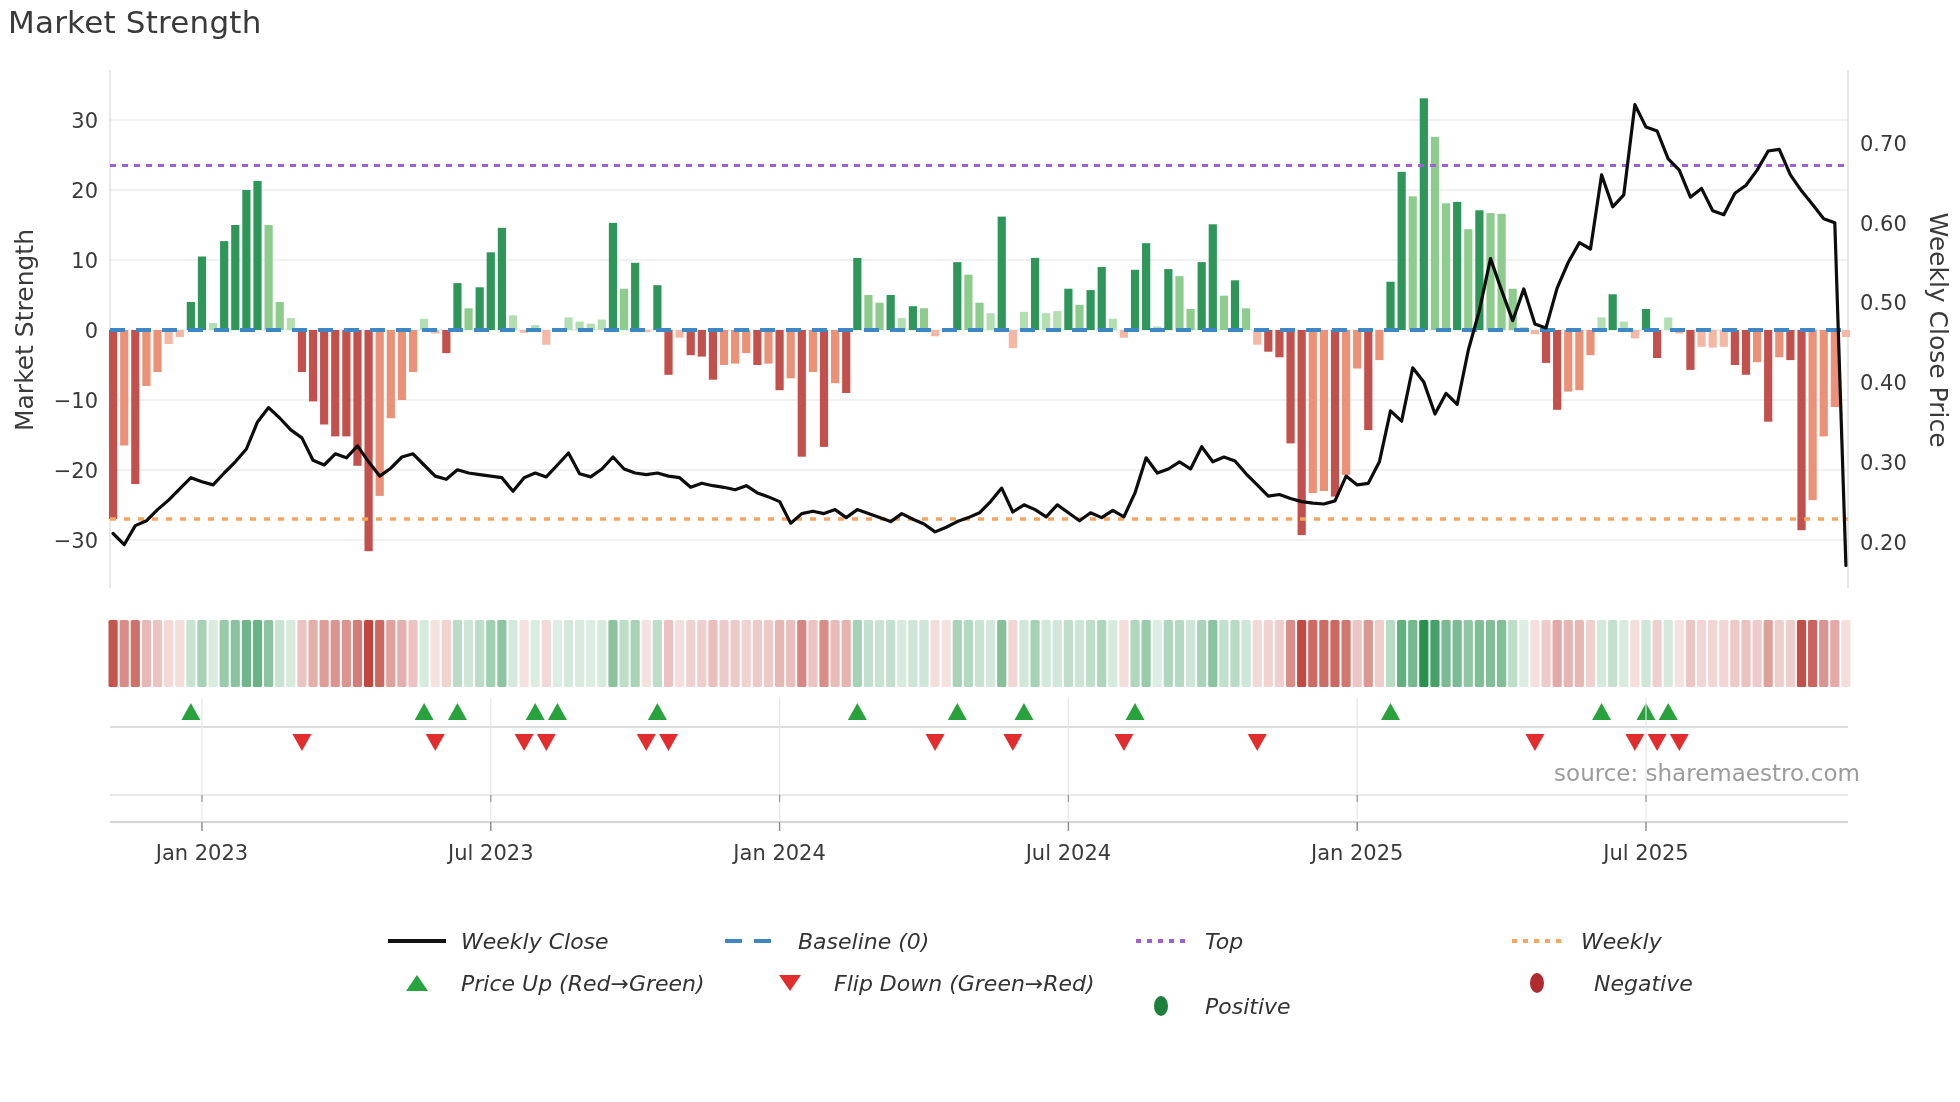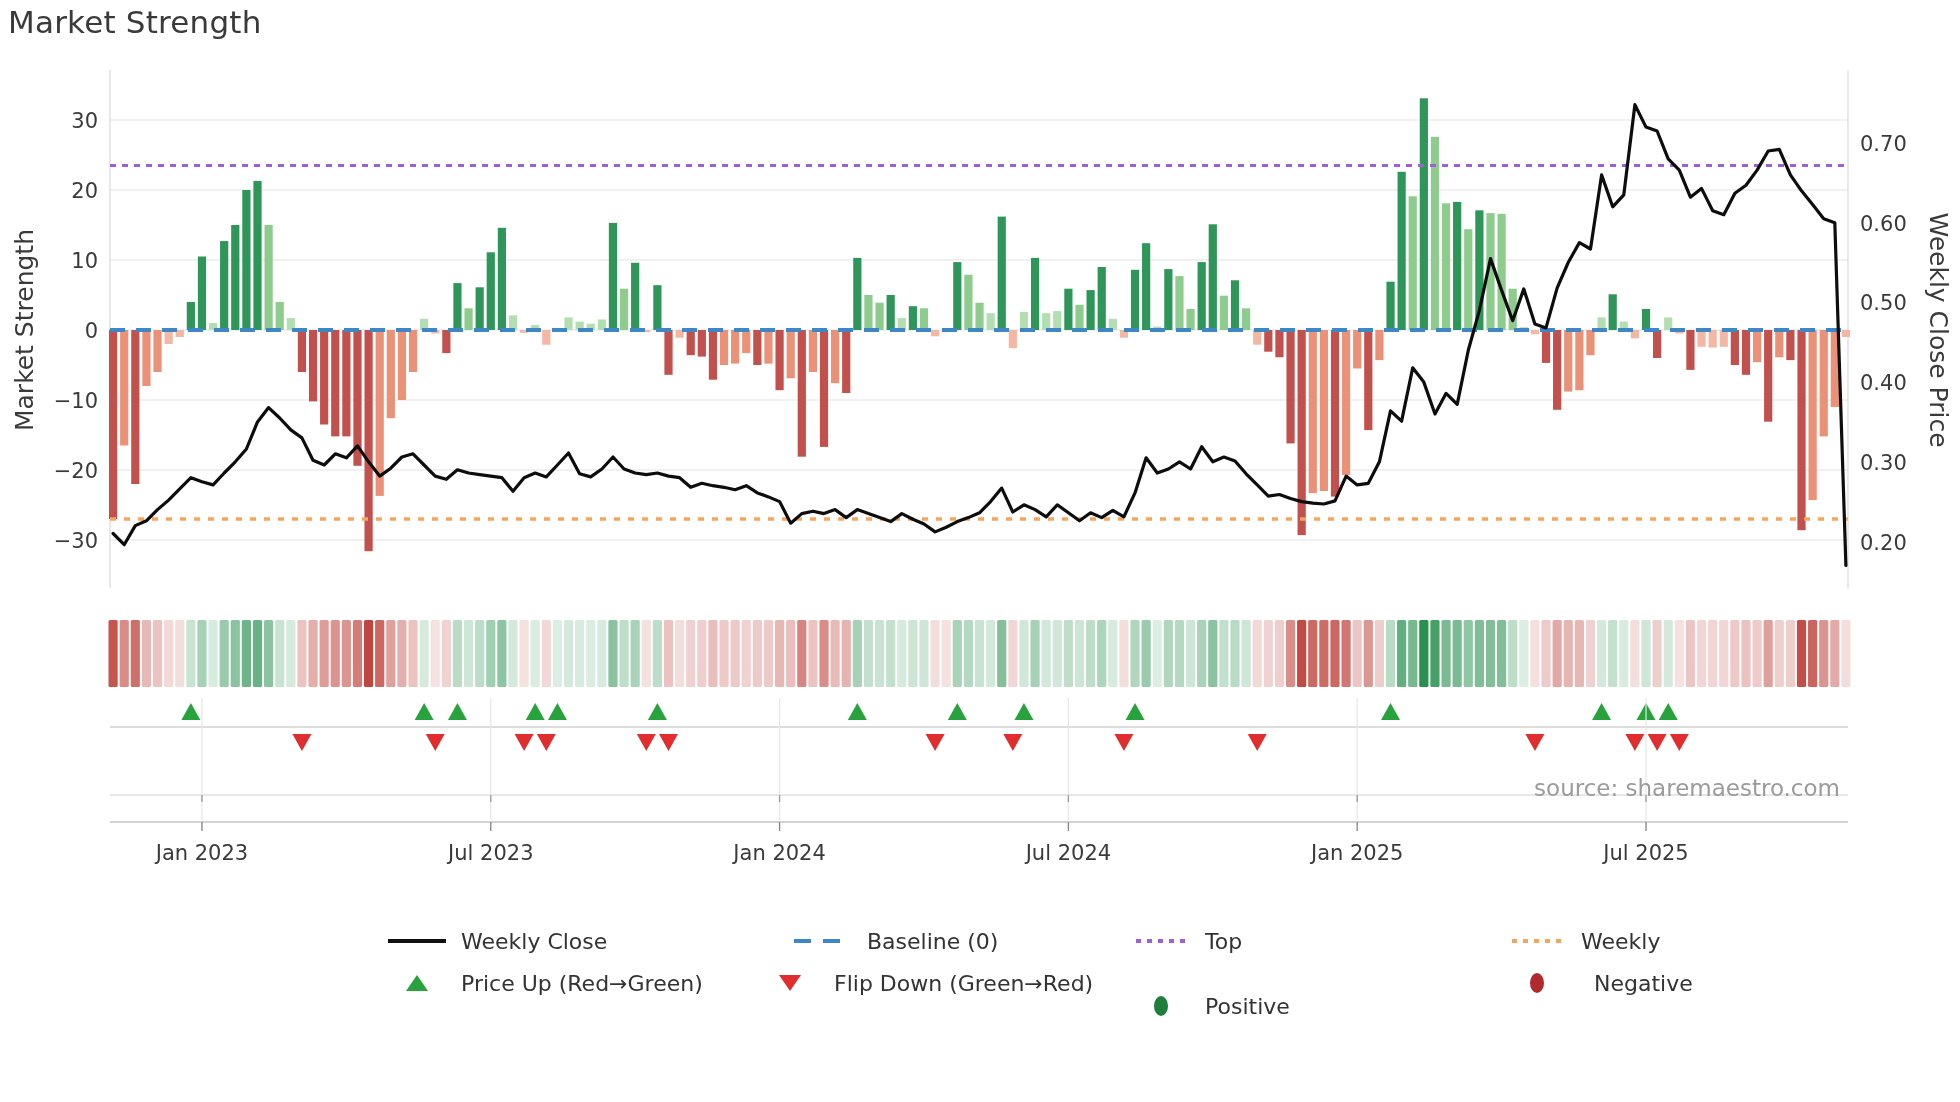--- a/index.html
+++ b/index.html
@@ -10,7 +10,7 @@
   .yaxis-label{position:absolute;font-size:25px;color:#3a3a3a;white-space:nowrap;}
   .yaxis-label.left{left:24px;top:330px;transform:translate(-50%,-50%) rotate(-90deg);}
   .yaxis-label.right{left:1938px;top:330px;transform:translate(-50%,-50%) rotate(90deg);}
-  .source-note{position:absolute;right:120px;top:760px;font-size:23px;color:#9b9b9b;margin-top:15px;}
+  .source-note{position:absolute;right:100px;top:760px;font-size:23px;color:#9b9b9b;}
   .legend{position:absolute;left:0;top:0;width:100%;}
   .legend-item{position:absolute;display:flex;align-items:center;height:28px;}
   .legend-item .sw{flex:0 0 64px;width:64px;height:22px;display:flex;align-items:center;justify-content:center;}

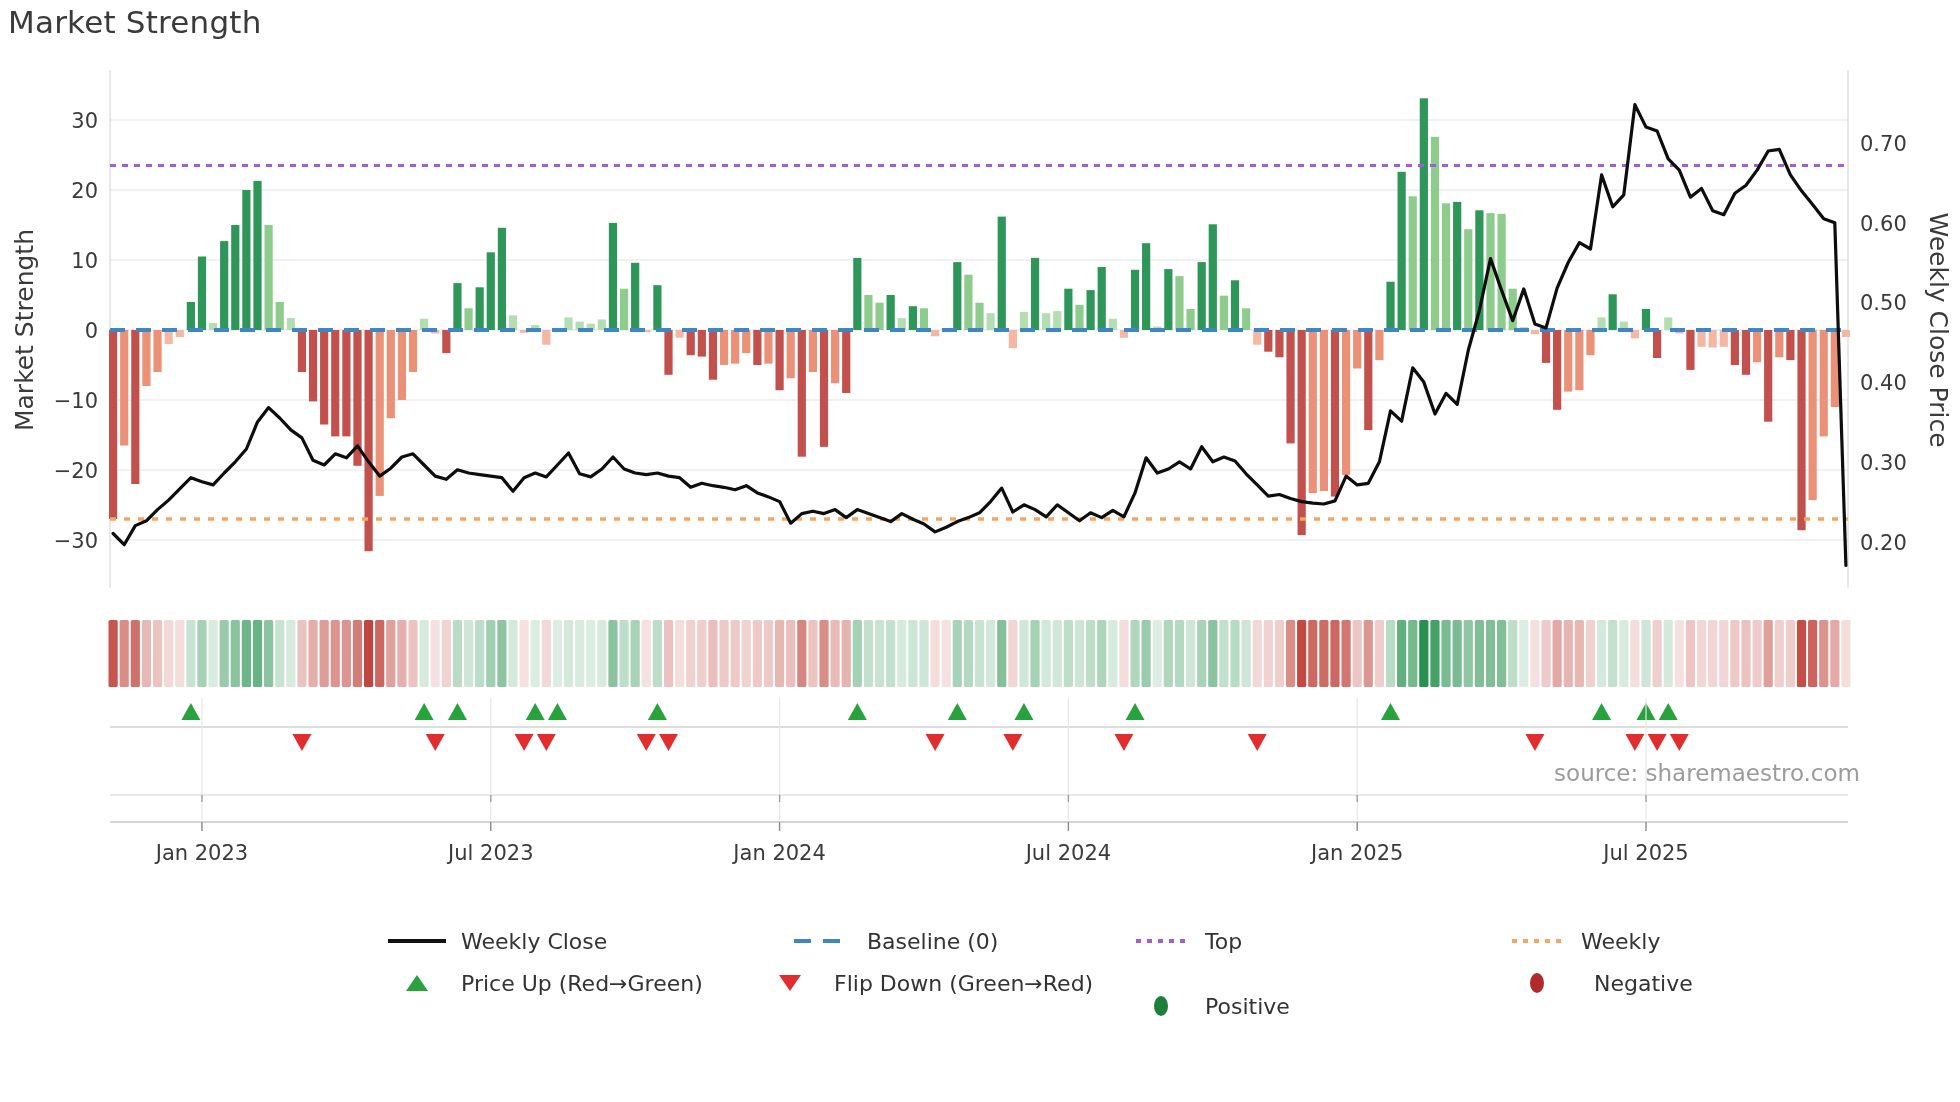--- a/index.html
+++ b/index.html
@@ -14,7 +14,7 @@
   .legend{position:absolute;left:0;top:0;width:100%;}
   .legend-item{position:absolute;display:flex;align-items:center;height:28px;}
   .legend-item .sw{flex:0 0 64px;width:64px;height:22px;display:flex;align-items:center;justify-content:center;}
-  .legend-item .lab{margin-left:12px;font-size:22px;color:#333333;white-space:nowrap;}
+  .legend-item .lab{margin-left:12px;font-size:22px;color:#333333;white-space:nowrap;font-style:italic;}
   .sw-line{width:58px;height:4px;background:#111;}
   .sw-dash{width:58px;height:4px;}
   .sw-dot{width:50px;height:4px;}

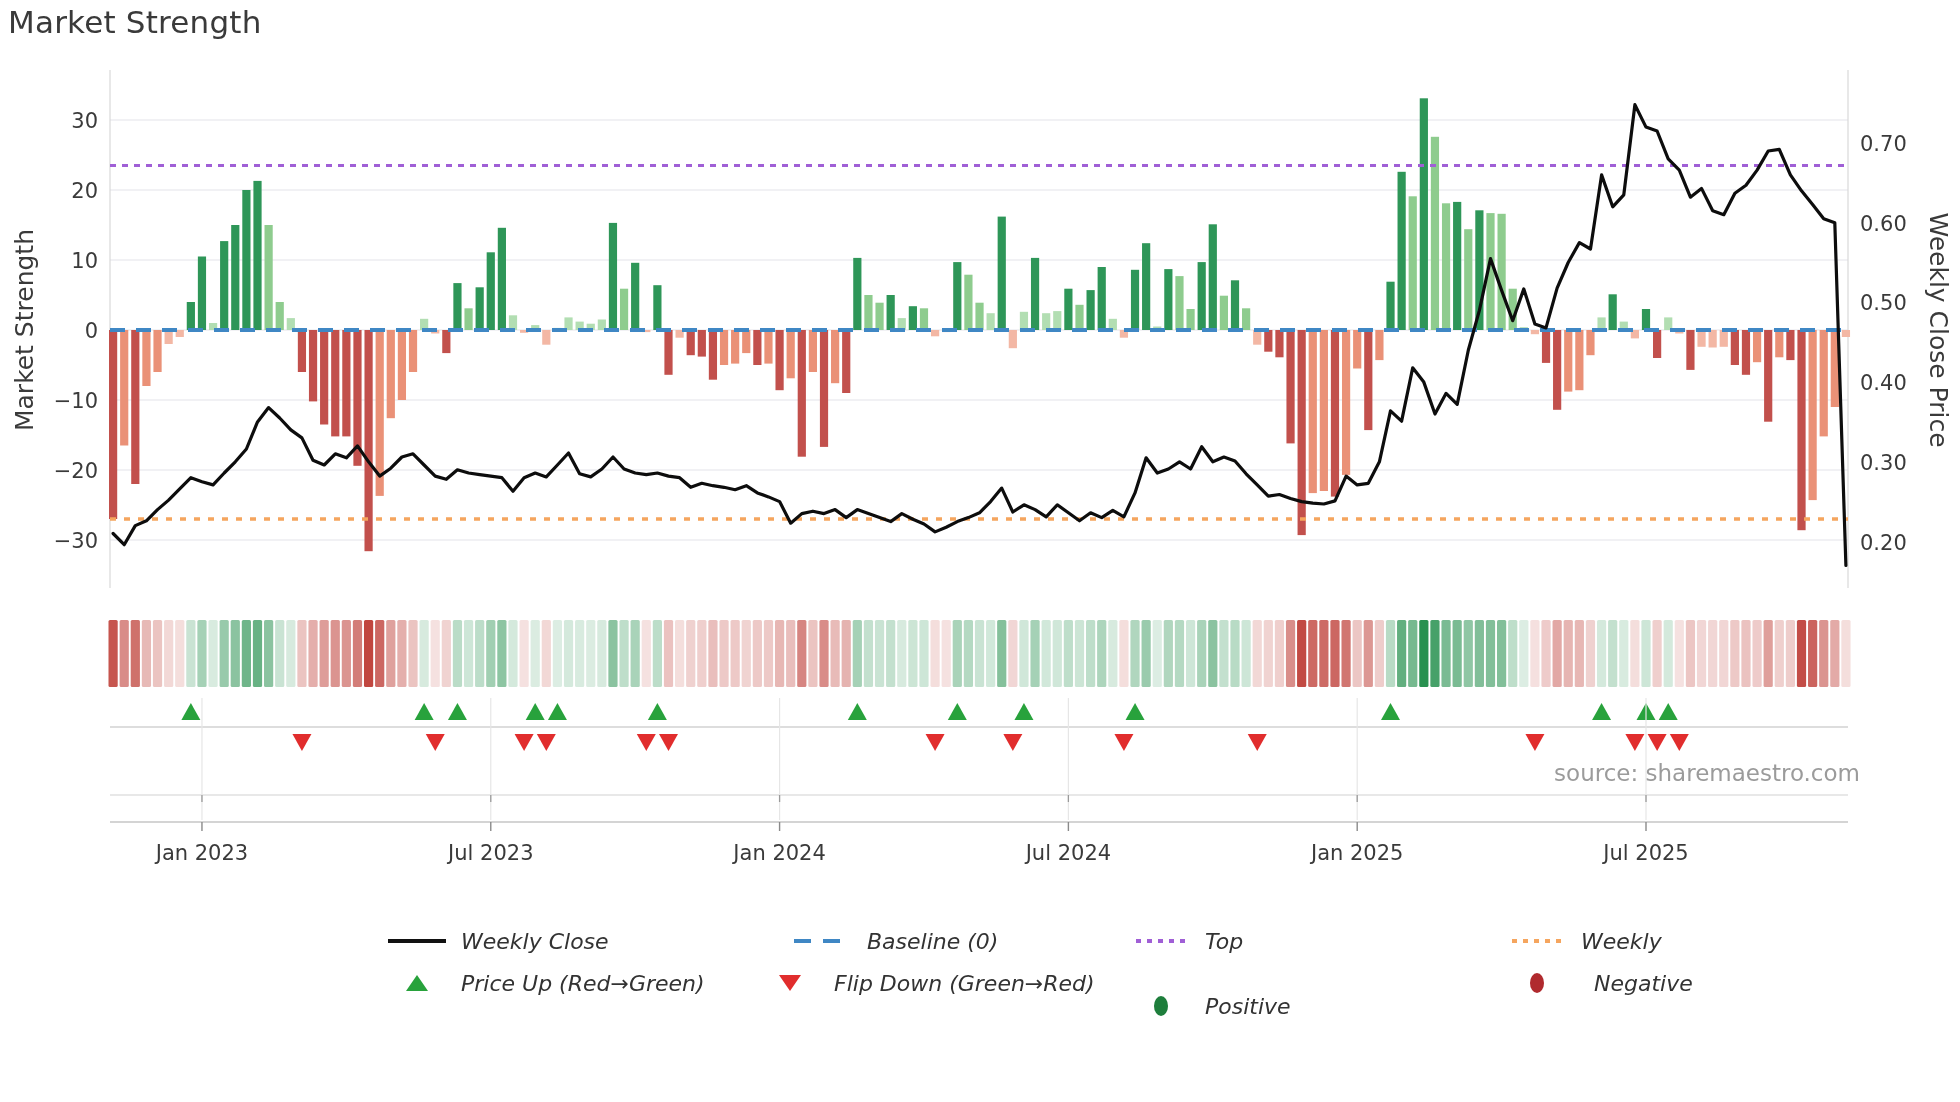--- a/index.html
+++ b/index.html
@@ -446,7 +446,7 @@
         </span>
         <span class="lab">Weekly Close</span>
       </div>
-      <div class="legend-item" style="left: 791px; top: 927px;">
+      <div class="legend-item" style="left: 722px; top: 927px;">
         <span class="sw">
           <span class="sw-dash" style="background: repeating-linear-gradient(90deg, rgb(63, 135, 196) 0px, rgb(63, 135, 196) 17px, transparent 17px, transparent 29px);"></span>
         </span>

